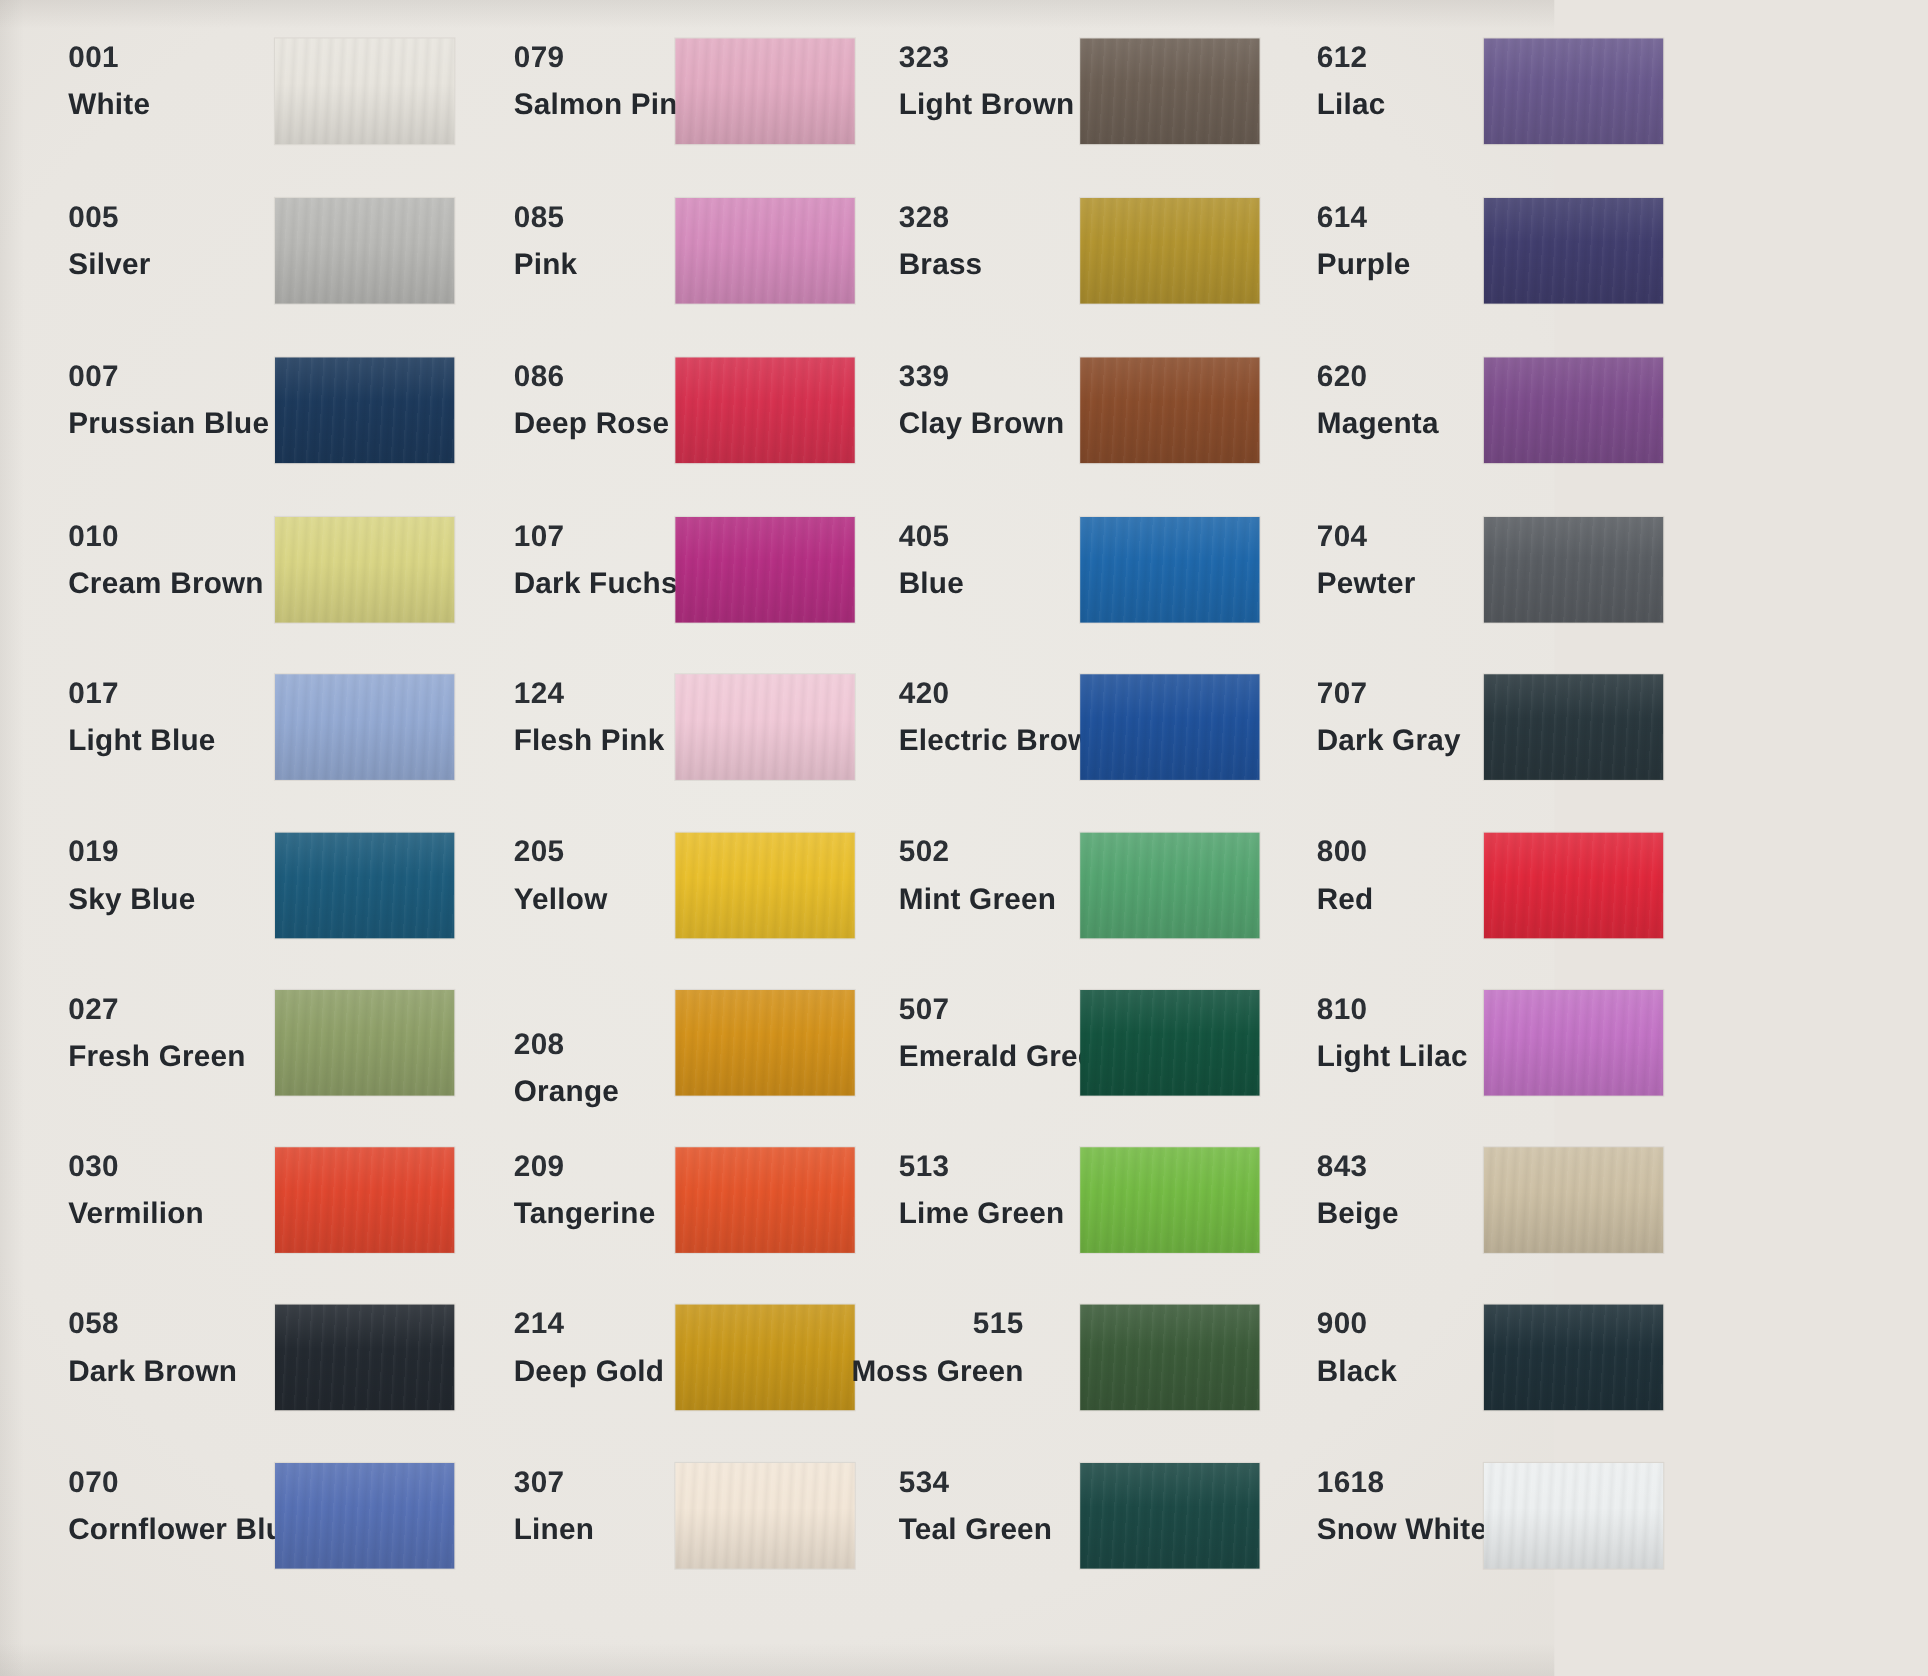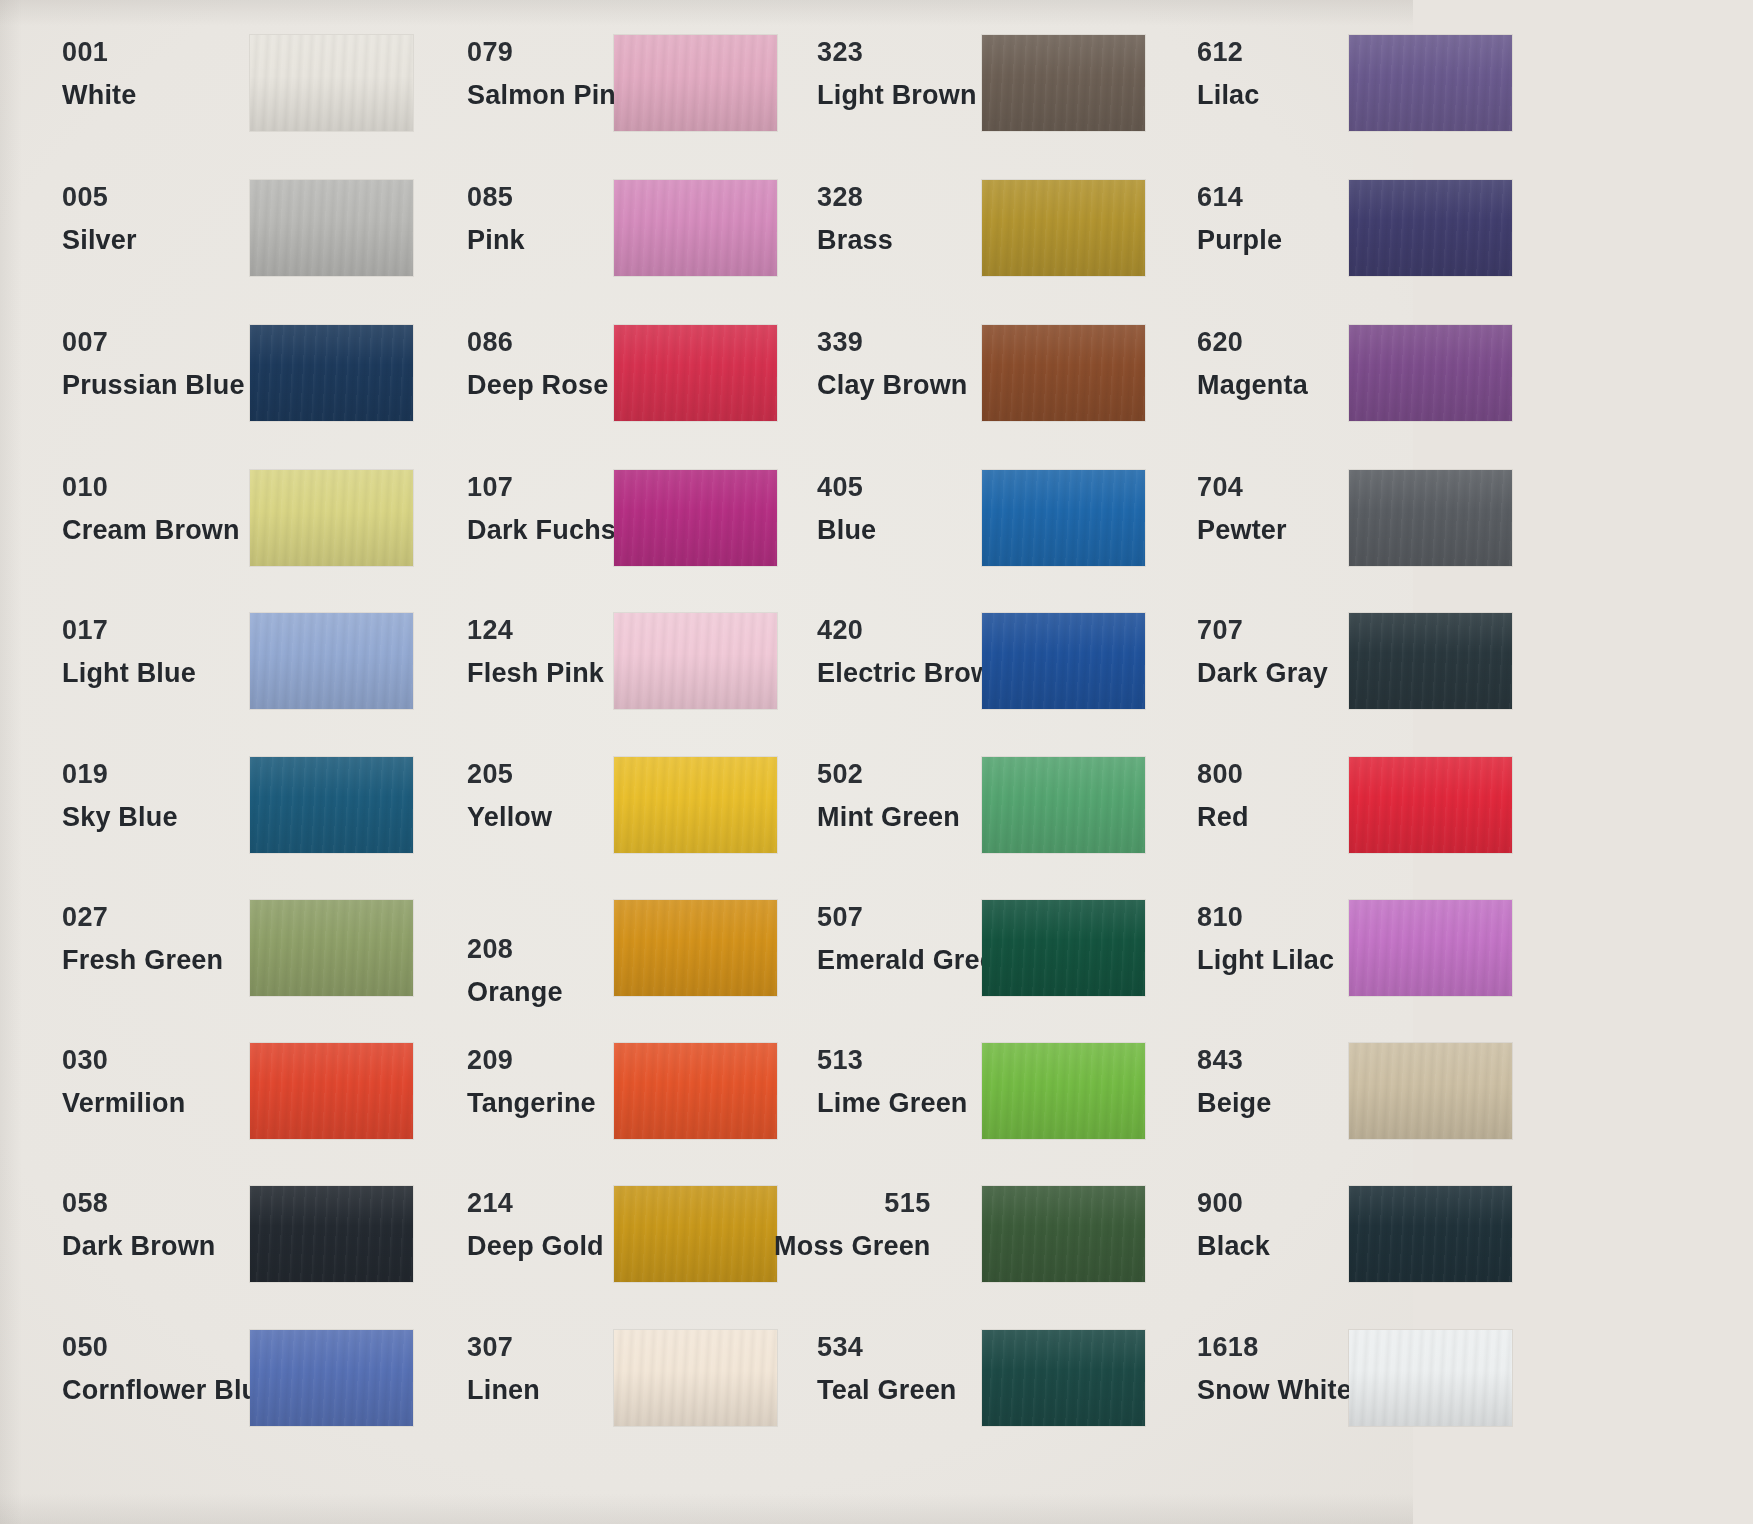--- a/index.html
+++ b/index.html
@@ -155,7 +155,7 @@
       <div class="swatch" style="left: 250px; top: 1186px; background: rgb(36, 42, 49);"></div>
       <div class="swatch-cell" style="left: 62px; top: 1334px;">
         <div class="labels">
-          <div class="code">050</div>
+          <div class="code">070</div>
           <div class="cname">Cornflower Blue</div>
         </div>
       </div>

